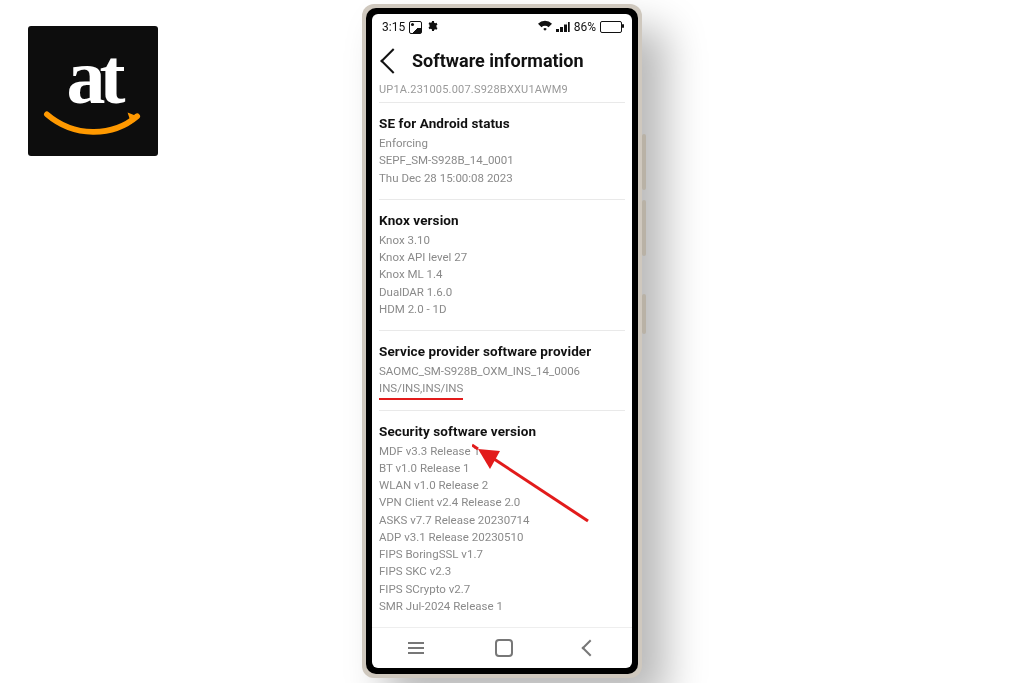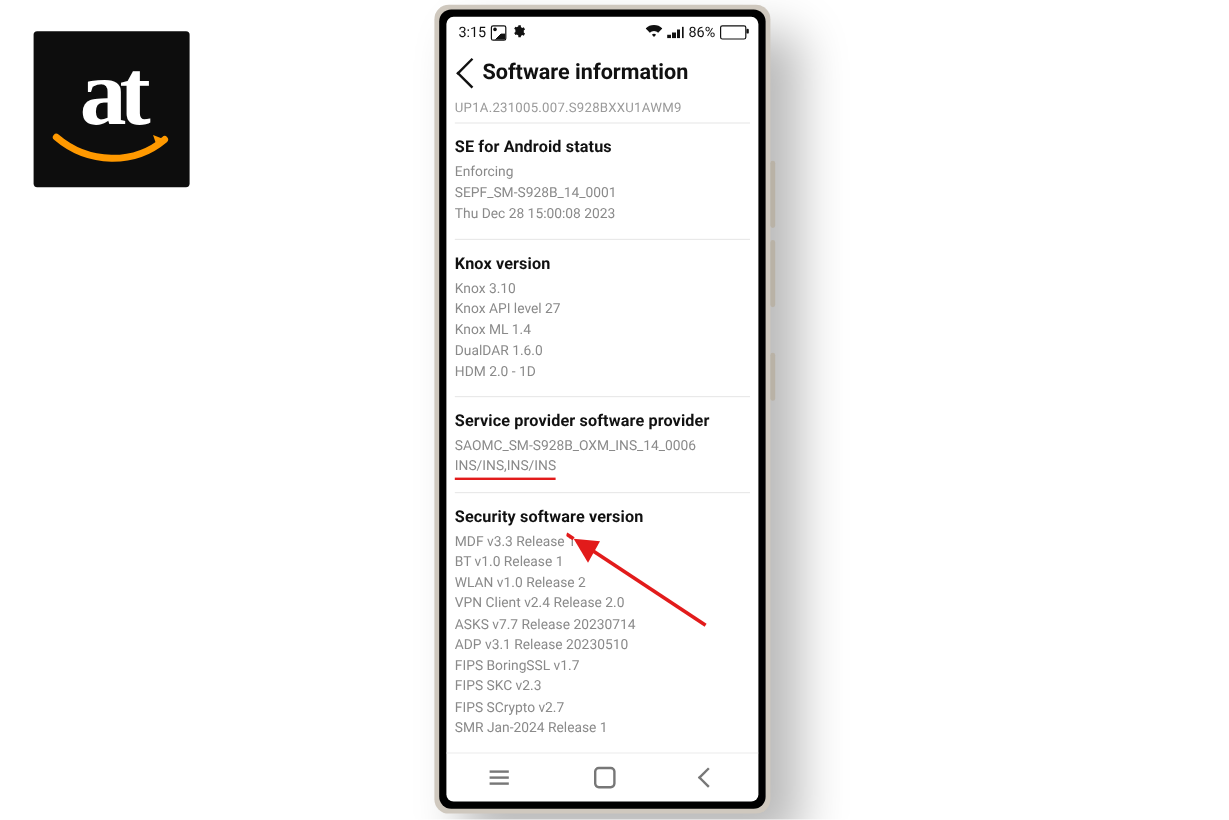--- a/index.html
+++ b/index.html
@@ -25,7 +25,7 @@
   .batt::after{content:"";position:absolute;right:-3px;top:2px;width:2px;height:4px;background:#111;border-radius:1px}
   .batt .fill{height:100%;width:86%;background:#111}
   
-  .hdr{display:flex;align-items:center;padding:10px 12px 12px 12px}
+  .hdr{display:flex;align-items:center;gap:10px;padding:10px 12px 12px 12px}
   .back{width:16px;height:16px;border-left:2px solid #111;border-bottom:2px solid #111;transform:rotate(45deg)}
   .title{font-size:18px;font-weight:700;color:#111}
   

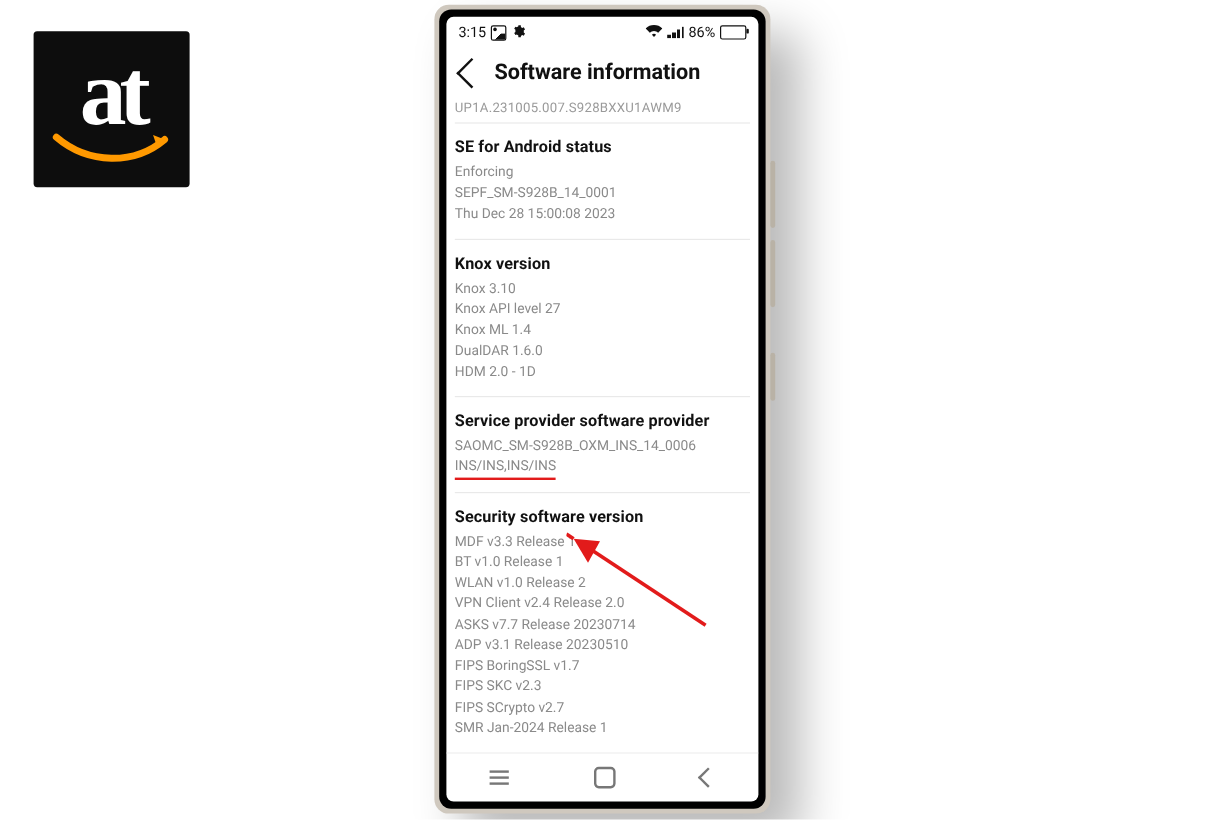--- a/index.html
+++ b/index.html
@@ -129,7 +129,7 @@
 <span>FIPS BoringSSL v1.7</span>
 <span>FIPS SKC v2.3</span>
 <span>FIPS SCrypto v2.7</span>
-<span>SMR Jan-2024 Release 1</span></div>
+<span>SMR Jul-2024 Release 1</span></div>
         </div>
 
         <svg class="arrow" viewBox="0 0 130 90">

